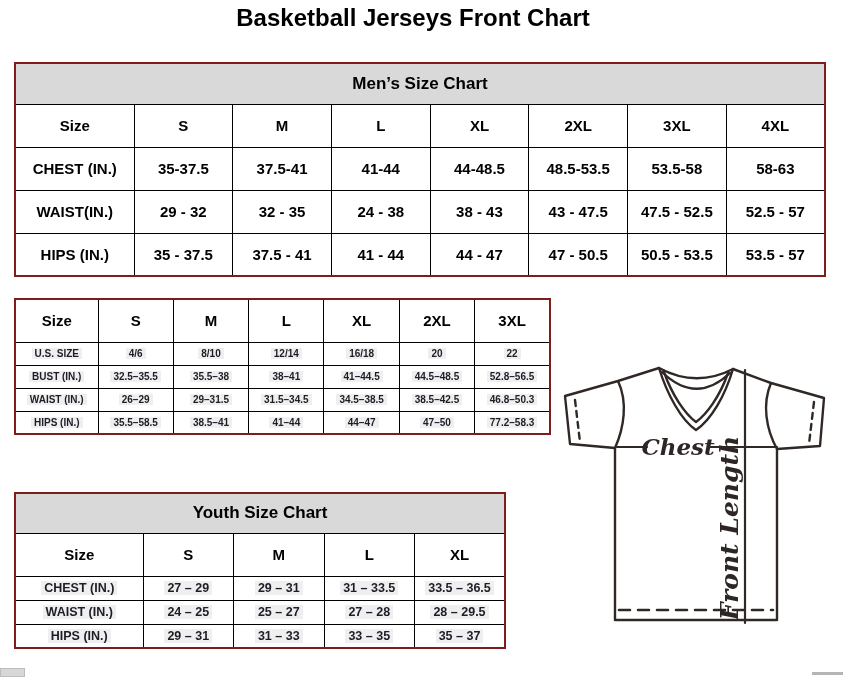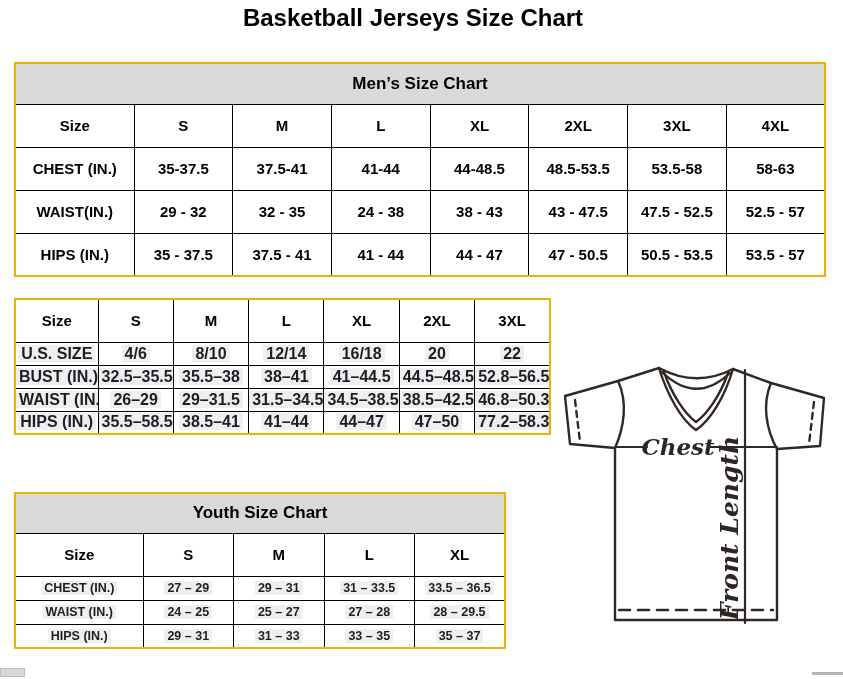--- a/index.html
+++ b/index.html
@@ -66,7 +66,7 @@
 </head>
 <body>
 
-<div class="page-title">Basketball Jerseys Size Chart</div>
+<div class="page-title">Basketball Jerseys Front Chart</div>
 
 <table id="men" class="size-table">
     <colgroup>

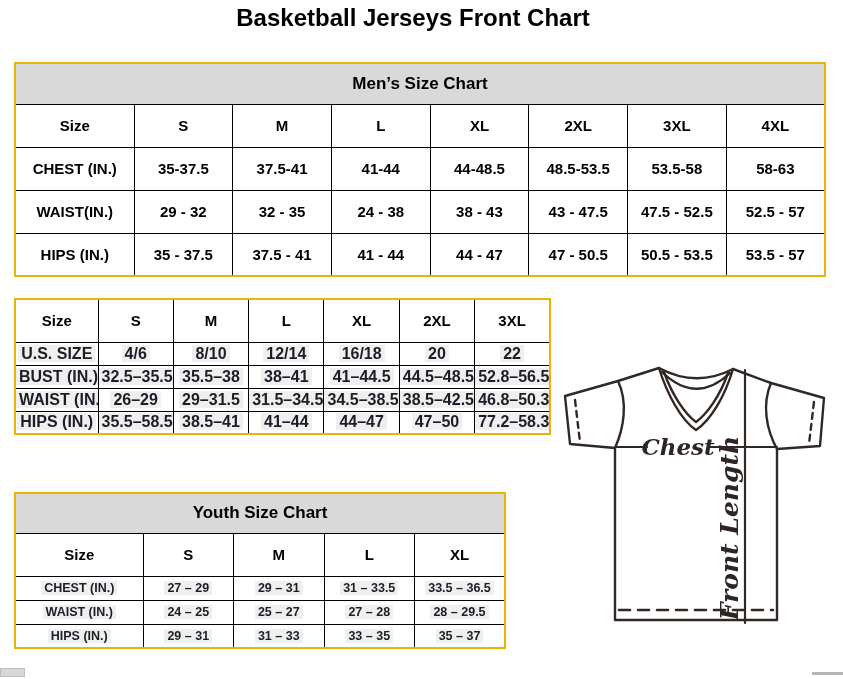--- a/index.html
+++ b/index.html
@@ -15,7 +15,7 @@
   }
   table.size-table{
     position:absolute;border-collapse:collapse;table-layout:fixed;
-    text-align:center;border:2px solid #eab308;
+    text-align:center;border:2px solid #7f1d1d;
   }
   table.size-table th, table.size-table td{
     border:1px solid #000;vertical-align:middle;text-align:center;

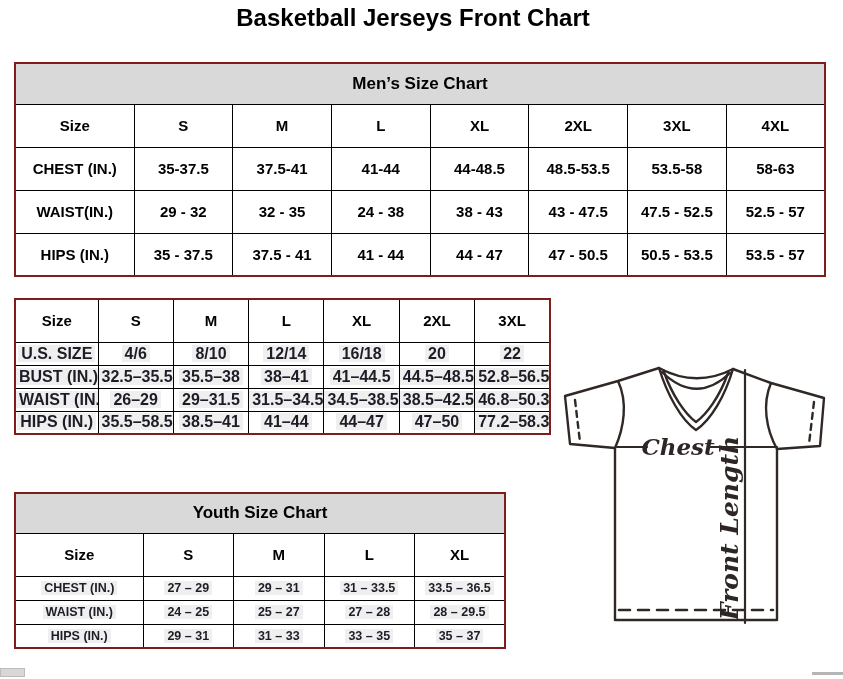--- a/index.html
+++ b/index.html
@@ -34,7 +34,7 @@
   #women{left:14px;top:298px;width:537px;}
   #women tr.band-row{height:40px;}
   #women tr.size-row{height:43px;font-size:15px;}
-  #women tr.data-row{height:23px;font-size:16px;font-weight:bold;color:#1d1d27;}
+  #women tr.data-row{height:23px;font-size:10px;font-weight:bold;color:#1d1d27;}
   #women col.col-label{width:83px;}
   
   #youth{left:14px;top:492px;width:492px;}

